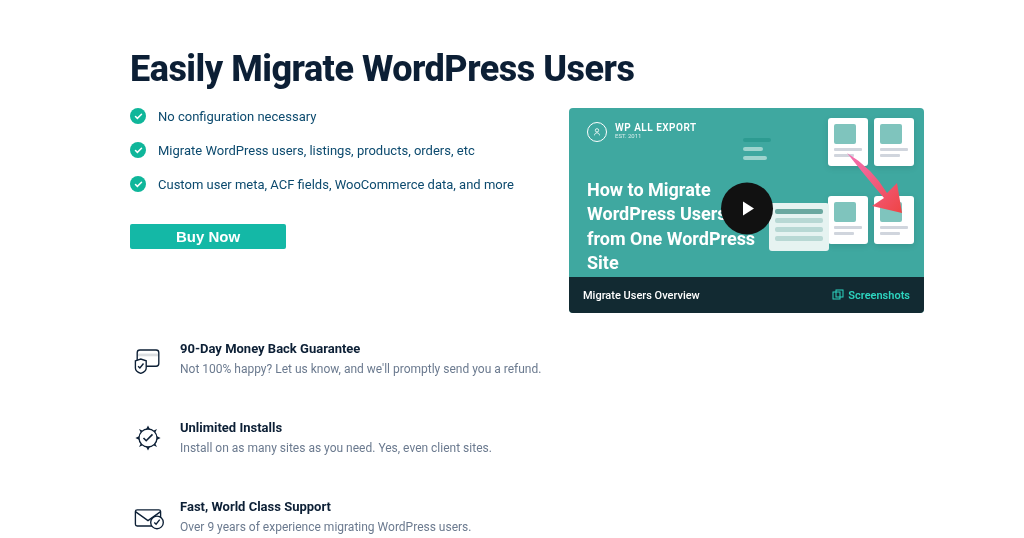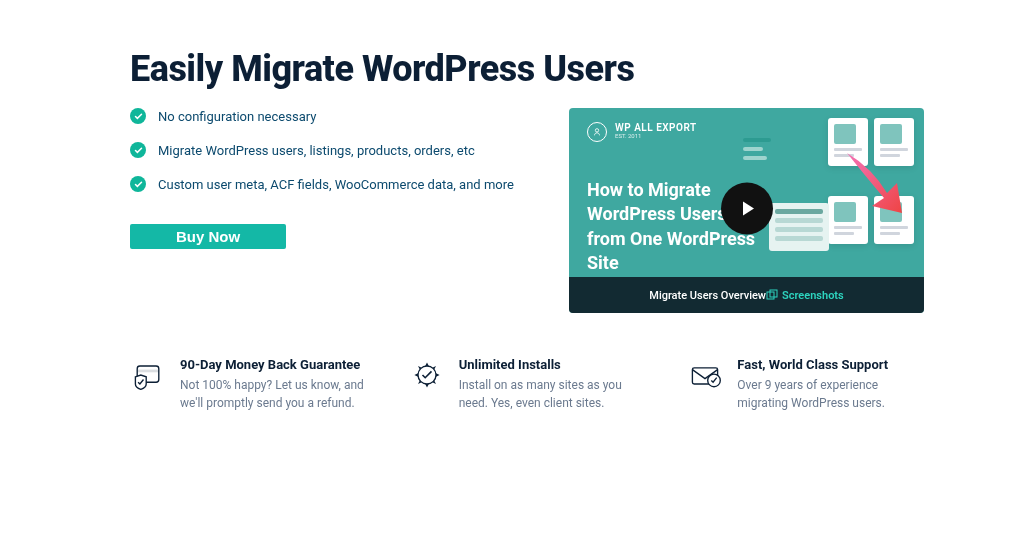--- a/index.html
+++ b/index.html
@@ -33,7 +33,7 @@
 .mini-list .r { height: 5px; background: #b8d8d4; border-radius: 2px; margin-bottom: 4px; }
 .mini-list .r.dark { background: #6ba8a0; }
 .arrow { position: absolute; right: 12px; top: 30px; width: 70px; height: 70px; }
-.video-bar { position: absolute; bottom: 0; left: 0; right: 0; background: rgba(10,20,30,0.85); height: 36px; display: flex; align-items: center; justify-content: center; padding: 0 14px; }
+.video-bar { position: absolute; bottom: 0; left: 0; right: 0; background: rgba(10,20,30,0.85); height: 36px; display: flex; align-items: center; justify-content: space-between; padding: 0 14px; }
 .video-bar-title { color: #fff; font-size: 11px; font-weight: 500; }
 .screenshots-link { color: #2dd4bf; font-size: 11px; font-weight: 600; display: flex; align-items: center; gap: 4px; cursor: pointer; }
 .benefits { display: flex; gap: 42px; margin-top: 44px; }

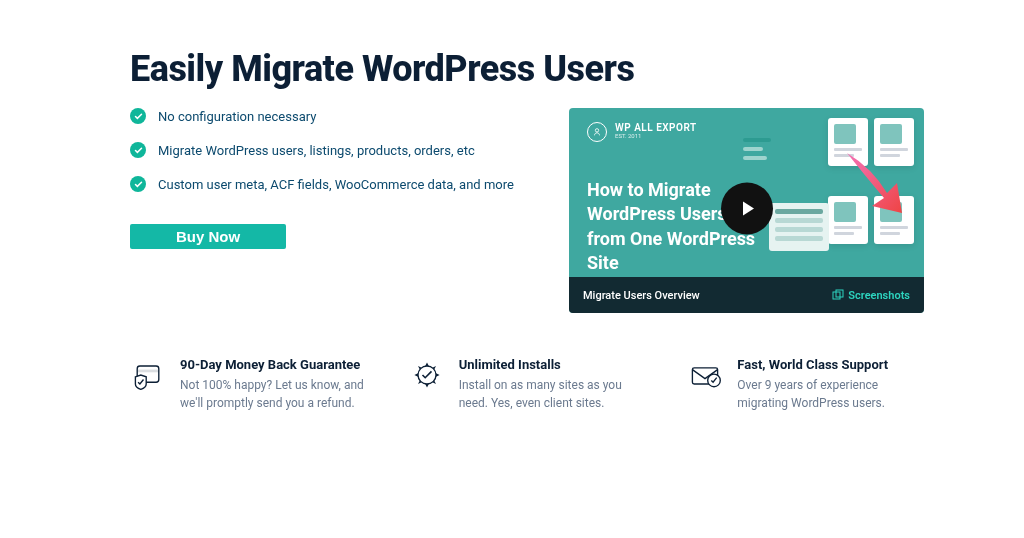--- a/index.html
+++ b/index.html
@@ -36,7 +36,7 @@
 .video-bar { position: absolute; bottom: 0; left: 0; right: 0; background: rgba(10,20,30,0.85); height: 36px; display: flex; align-items: center; justify-content: space-between; padding: 0 14px; }
 .video-bar-title { color: #fff; font-size: 11px; font-weight: 500; }
 .screenshots-link { color: #2dd4bf; font-size: 11px; font-weight: 600; display: flex; align-items: center; gap: 4px; cursor: pointer; }
-.benefits { display: flex; gap: 42px; margin-top: 44px; }
+.benefits { display: flex; gap: 42px; margin-top: 28px; flex-direction: column; }
 .benefit { display: flex; gap: 14px; flex: 1; }
 .benefit-icon { width: 36px; height: 36px; flex-shrink: 0; display: flex; align-items: center; justify-content: center; }
 .benefit-title { font-size: 13px; font-weight: 700; color: #0c1f35; margin-bottom: 4px; }

